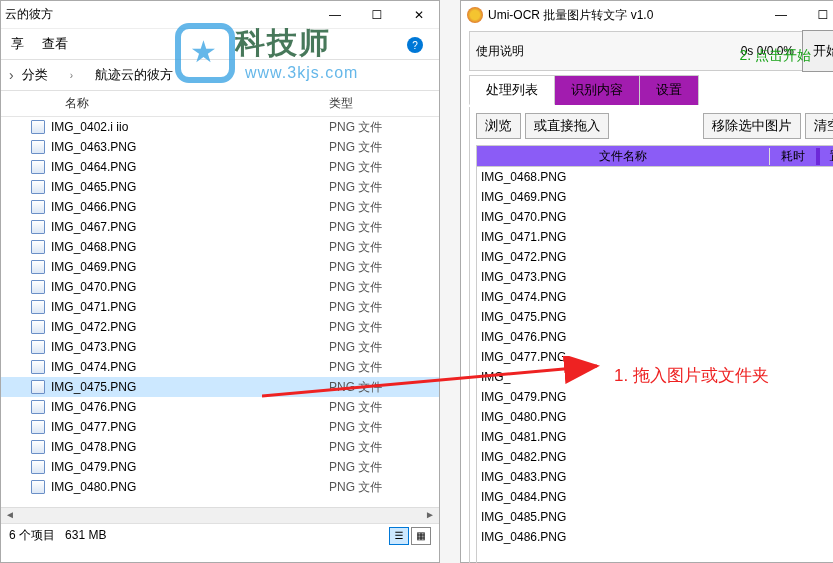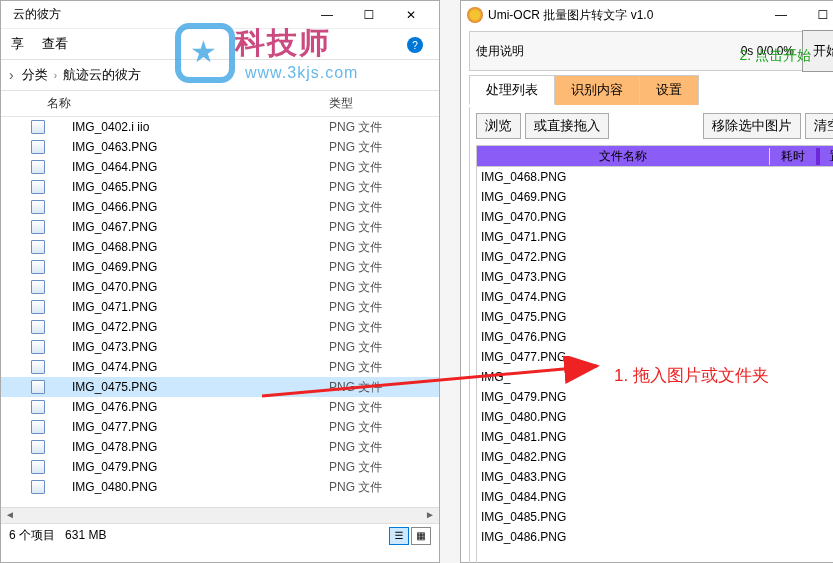--- a/index.html
+++ b/index.html
@@ -7,7 +7,7 @@
 
 
 .explorer-window { position: absolute; left: 0; top: 0; width: 440px; height: 563px; background: #fff; border: 1px solid #aaa; }
-.explorer-title { display: flex; align-items: center; height: 28px; padding: 0 8px; background: #fff; border-bottom: 1px solid #eee; font-size: 12px; }
+.explorer-title { display: flex; align-items: center; height: 28px; padding: 0 0; background: #fff; border-bottom: 1px solid #eee; font-size: 12px; }
 .explorer-title .title-text { flex: 1; padding-left: 4px; }
 .win-controls { display: flex; gap: 2px; }
 .win-btn { width: 40px; height: 24px; display: flex; align-items: center; justify-content: center; font-size: 12px; cursor: default; }

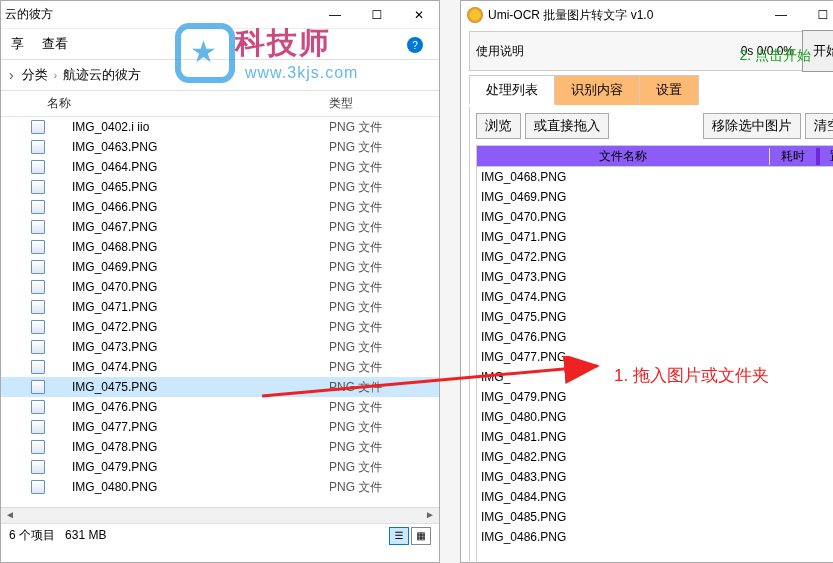--- a/index.html
+++ b/index.html
@@ -63,7 +63,7 @@
 .watermark { position: absolute; left: 175px; top: 23px; width: 260px; height: 70px; opacity: 0.78; pointer-events: none; }
 .watermark .logo { width: 60px; height: 60px; border: 6px solid #3aa3e3; border-radius: 14px; float: left; position: relative; }
 .watermark .logo::before { content:"★"; color:#3aa3e3; font-size:30px; position:absolute; left:9px; top:5px; }
-.watermark .text-big { font-size: 30px; font-weight: bold; color: #be185d; letter-spacing: 2px; }
+.watermark .text-big { font-size: 30px; font-weight: bold; color: #14532d; letter-spacing: 2px; }
 .watermark .text-small { font-size: 16px; color: #3aa3e3; margin-left: 70px; letter-spacing: 1px; }
 
 .red-arrow { position: absolute; left: 262px; top: 356px; width: 345px; height: 50px; pointer-events: none; }

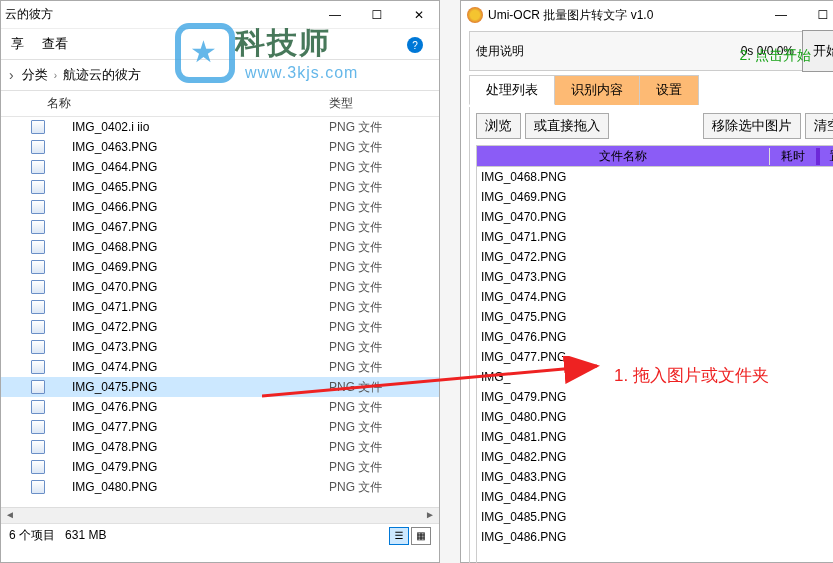--- a/index.html
+++ b/index.html
@@ -16,7 +16,7 @@
 .notif-badge { position: absolute; right: 16px; top: 36px; width: 16px; height: 16px; background: #0078d7; border-radius: 50%; color: #fff; font-size: 10px; display:flex; align-items:center; justify-content:center; }
 .explorer-nav { display: flex; align-items: center; height: 32px; padding: 0 8px; font-size: 13px; border-top: 1px solid #e0e0e0; border-bottom: 1px solid #e0e0e0; gap: 8px; }
 .nav-arrow { font-size: 14px; color: #555; }
-.breadcrumb { flex: 1; display: flex; align-items: center; gap: 6px; }
+.breadcrumb { flex: 1; display: flex; align-items: center; gap: 22px; }
 .breadcrumb .sep { color: #777; font-size: 10px; }
 .explorer-columns { display: flex; height: 26px; align-items: center; font-size: 12px; color: #333; padding-left: 46px; border-bottom: 1px solid #e5e5e5; }
 .col-name { flex: 1; }

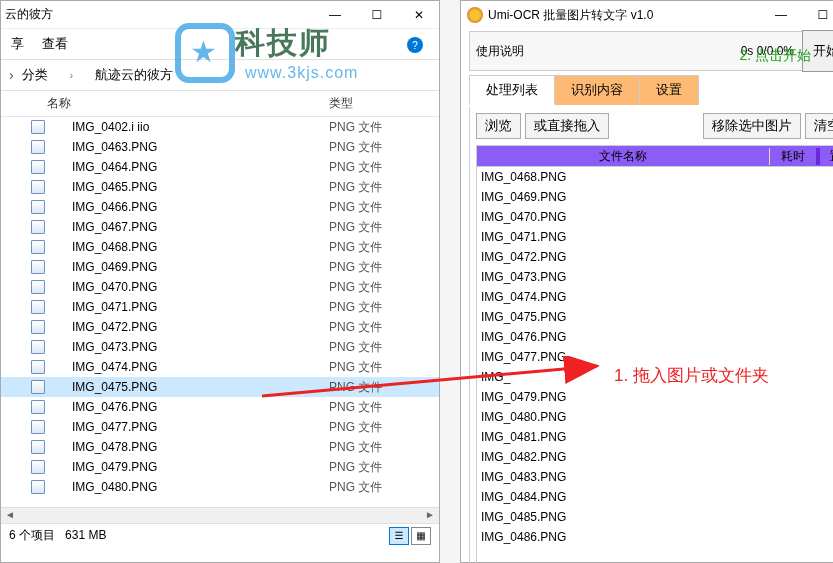--- a/index.html
+++ b/index.html
@@ -46,7 +46,7 @@
 .start-btn { border: 1px solid #999; background: #f0f0f0; padding: 11px 10px; font-size: 13px; }
 .annotation-green { position:absolute; right: 80px; top: 46px; color: #19a319; font-size: 14px; font-weight: normal; }
 .ocr-tabs { display: flex; margin: 4px 8px 2px 8px; font-size: 13px; }
-.ocr-tab { padding: 5px 16px; border: 1px solid #ccc; border-bottom: none; background: #fdba74; margin-right: -1px; }
+.ocr-tab { padding: 5px 16px; border: 1px solid #ccc; border-bottom: none; background: #a21caf; margin-right: -1px; }
 .ocr-tab.active { background: #fff; border-bottom: 1px solid #fff; z-index: 1; }
 .ocr-panel { margin: 0 8px; border: 1px solid #ccc; border-top: none; padding: 6px; height: 476px; }
 .ocr-actions { display: flex; gap: 4px; margin-bottom: 6px; font-size: 12px; }

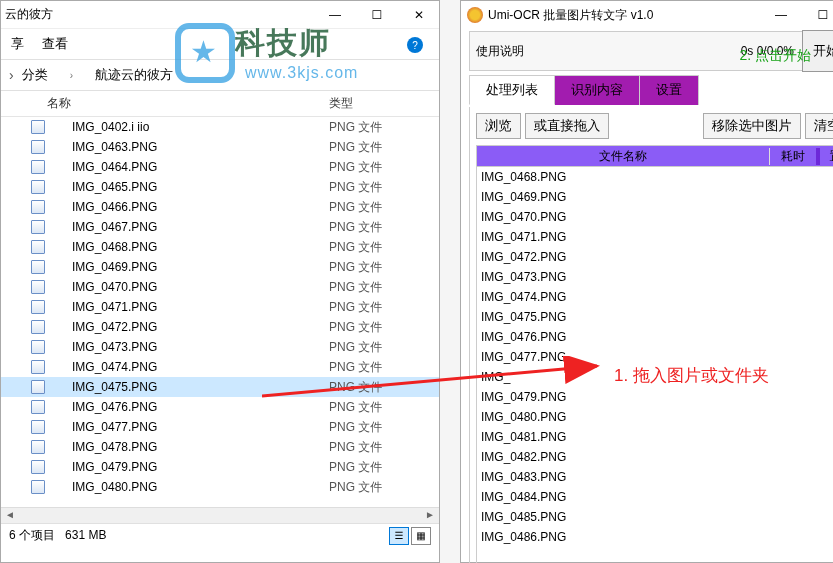--- a/index.html
+++ b/index.html
@@ -18,7 +18,7 @@
 .nav-arrow { font-size: 14px; color: #555; }
 .breadcrumb { flex: 1; display: flex; align-items: center; gap: 22px; }
 .breadcrumb .sep { color: #777; font-size: 10px; }
-.explorer-columns { display: flex; height: 26px; align-items: center; font-size: 12px; color: #333; padding-left: 46px; border-bottom: 1px solid #e5e5e5; }
+.explorer-columns { display: flex; height: 26px; align-items: center; font-size: 12px; color: #333; padding-left: 64px; border-bottom: 1px solid #e5e5e5; }
 .col-name { flex: 1; }
 .col-type { width: 110px; }
 .file-list { overflow-y: auto; height: 390px; }

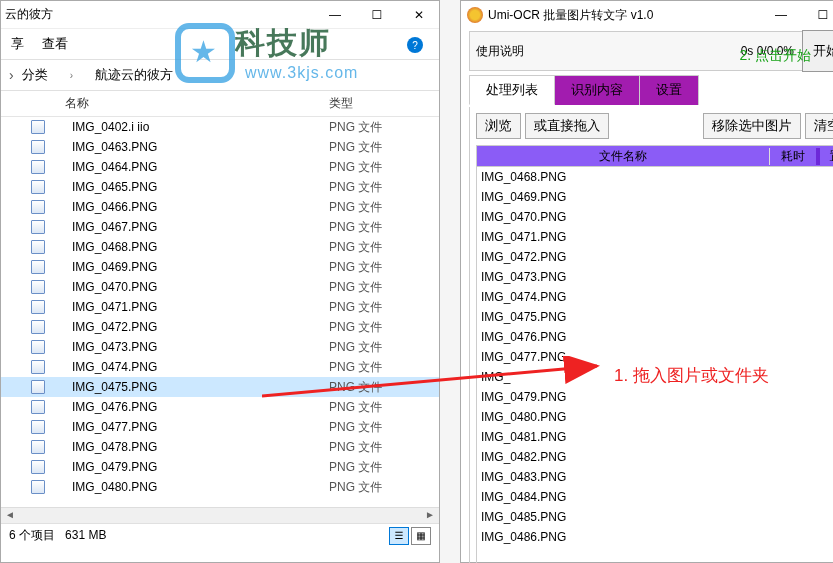--- a/index.html
+++ b/index.html
@@ -22,7 +22,7 @@
 .col-name { flex: 1; }
 .col-type { width: 110px; }
 .file-list { overflow-y: auto; height: 390px; }
-.file-row { display: flex; align-items: center; height: 20px; font-size: 12px; padding-left: 30px; gap: 21px; }
+.file-row { display: flex; align-items: center; height: 20px; font-size: 12px; padding-left: 30px; }
 .file-icon { width: 14px; height: 14px; margin-right: 6px; display: inline-block; border: 1px solid #6a8fc7; background: linear-gradient(#fff, #dce7f5); border-radius: 1px; }
 .file-name { flex: 1; }
 .file-type { width: 110px; color: #555; }

